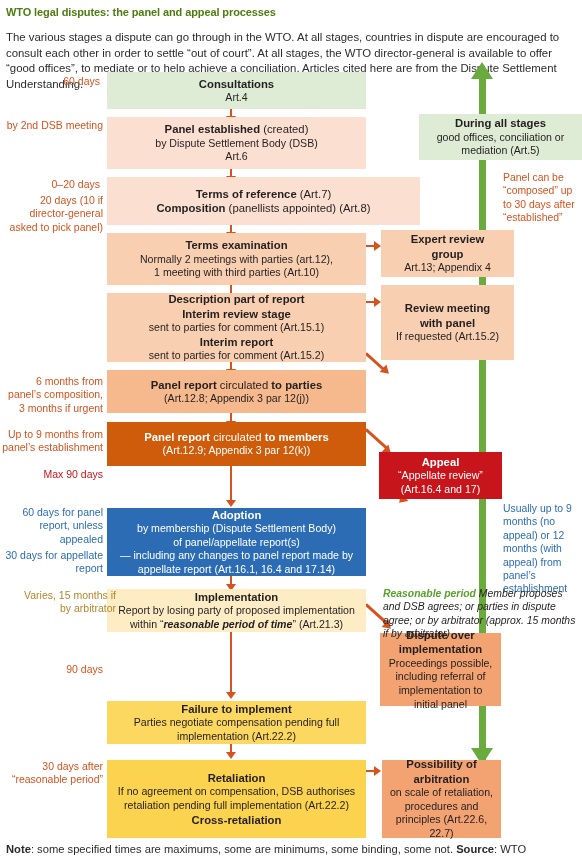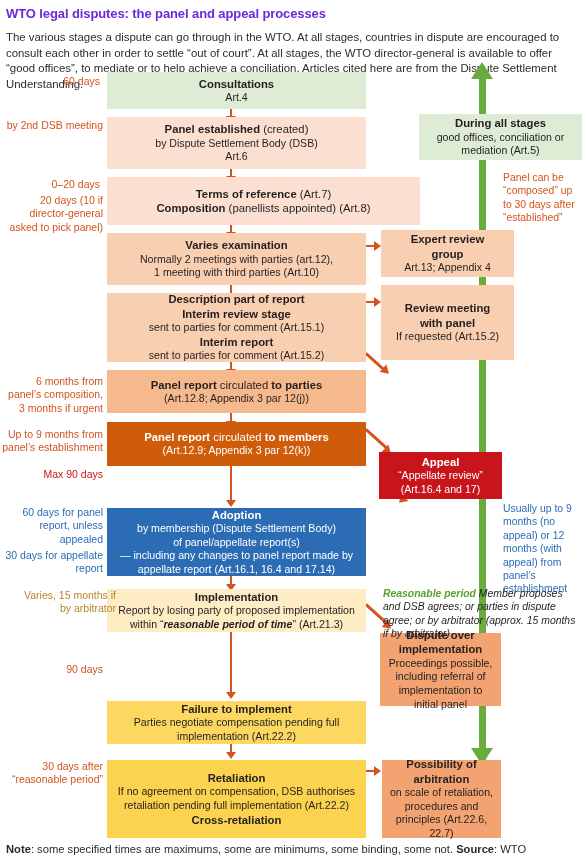--- a/index.html
+++ b/index.html
@@ -13,7 +13,7 @@
   
   .title{
     position:absolute;left:6px;top:6px;width:570px;
-    font-size:13px;font-weight:bold;color:#6d28d9;letter-spacing:-0.1px;
+    font-size:11px;font-weight:bold;color:#4d7c0f;letter-spacing:-0.1px;
   }
   .intro{
     position:absolute;left:6px;top:30px;width:572px;

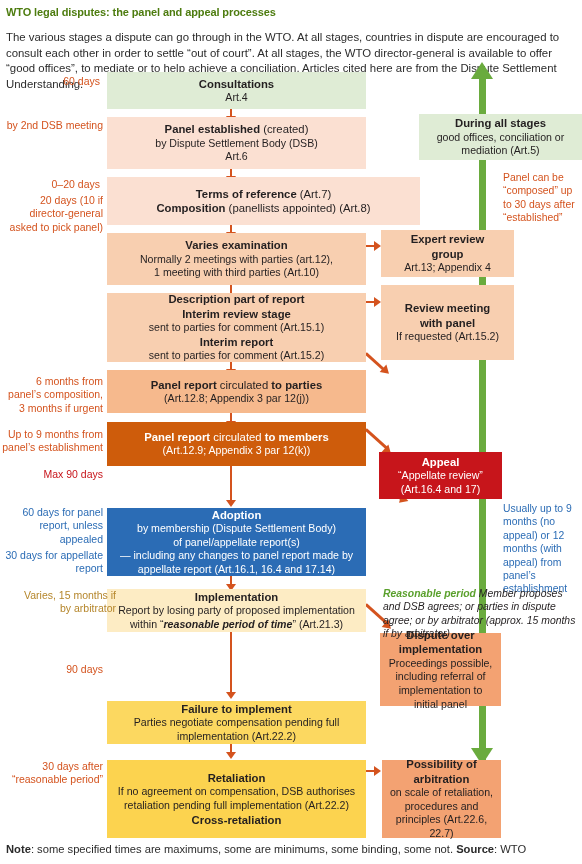--- a/index.html
+++ b/index.html
@@ -172,7 +172,7 @@
   </div>
 
   <div class="box c-peach" style="left:107px;top:233px;width:259px;height:52px;">
-    <div class="hd">Varies examination</div>
+    <div class="hd">Terms examination</div>
     <div class="ln">Normally 2 meetings with parties (art.12),</div>
     <div class="ln">1 meeting with third parties (Art.10)</div>
   </div>

